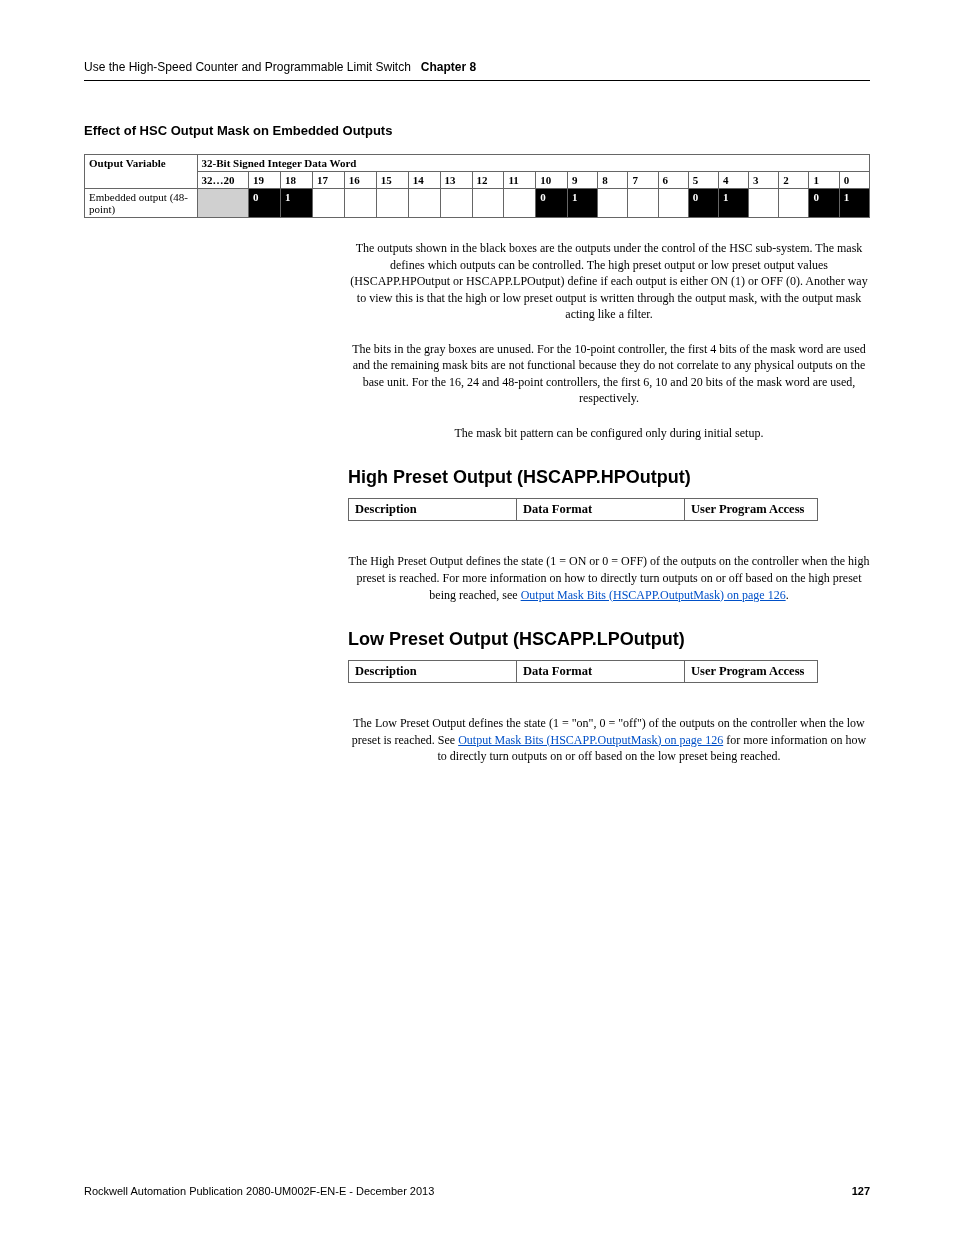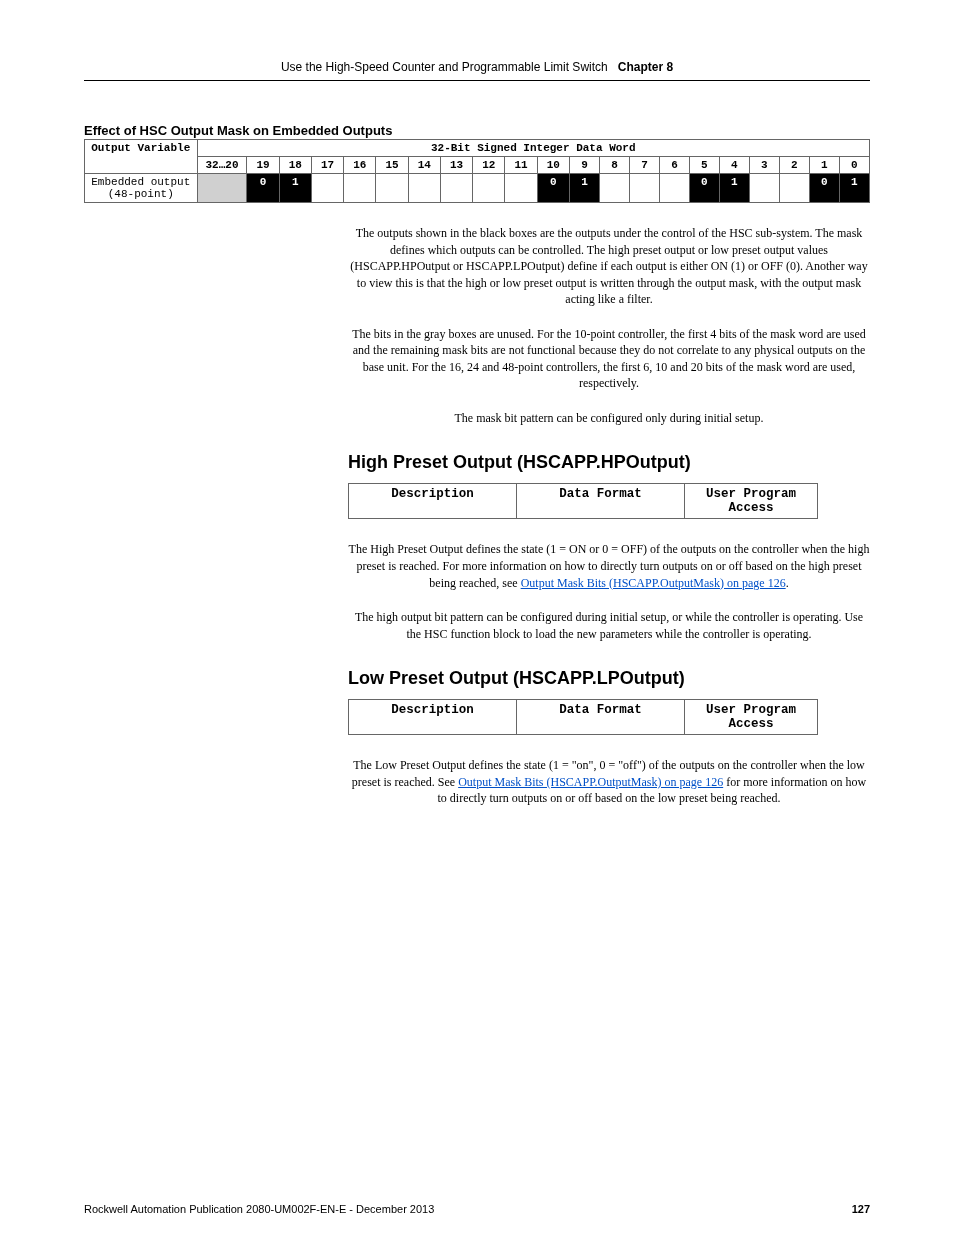--- a/index.html
+++ b/index.html
@@ -4,7 +4,7 @@
 <style>
   body{margin:0;background:#fff;font-family:Georgia,'Times New Roman',serif;color:#000}
   .page{width:954px;height:1235px;margin:0 auto;position:relative;box-sizing:border-box;padding:60px 84px 40px 84px}
-  .runhead{font-family:Arial,Helvetica,sans-serif;font-size:12px;text-align:center;margin-bottom:6px}
+  .runhead{font-family:Arial,Helvetica,sans-serif;font-size:12px;text-align:left;margin-bottom:6px}
   .runhead .bold{font-weight:700}
   .runhead-rule{border-top:1px solid #000;margin-bottom:42px}
   .tbl-title{font-family:Arial,Helvetica,sans-serif;font-weight:700;font-size:13px;margin-bottom:1px}

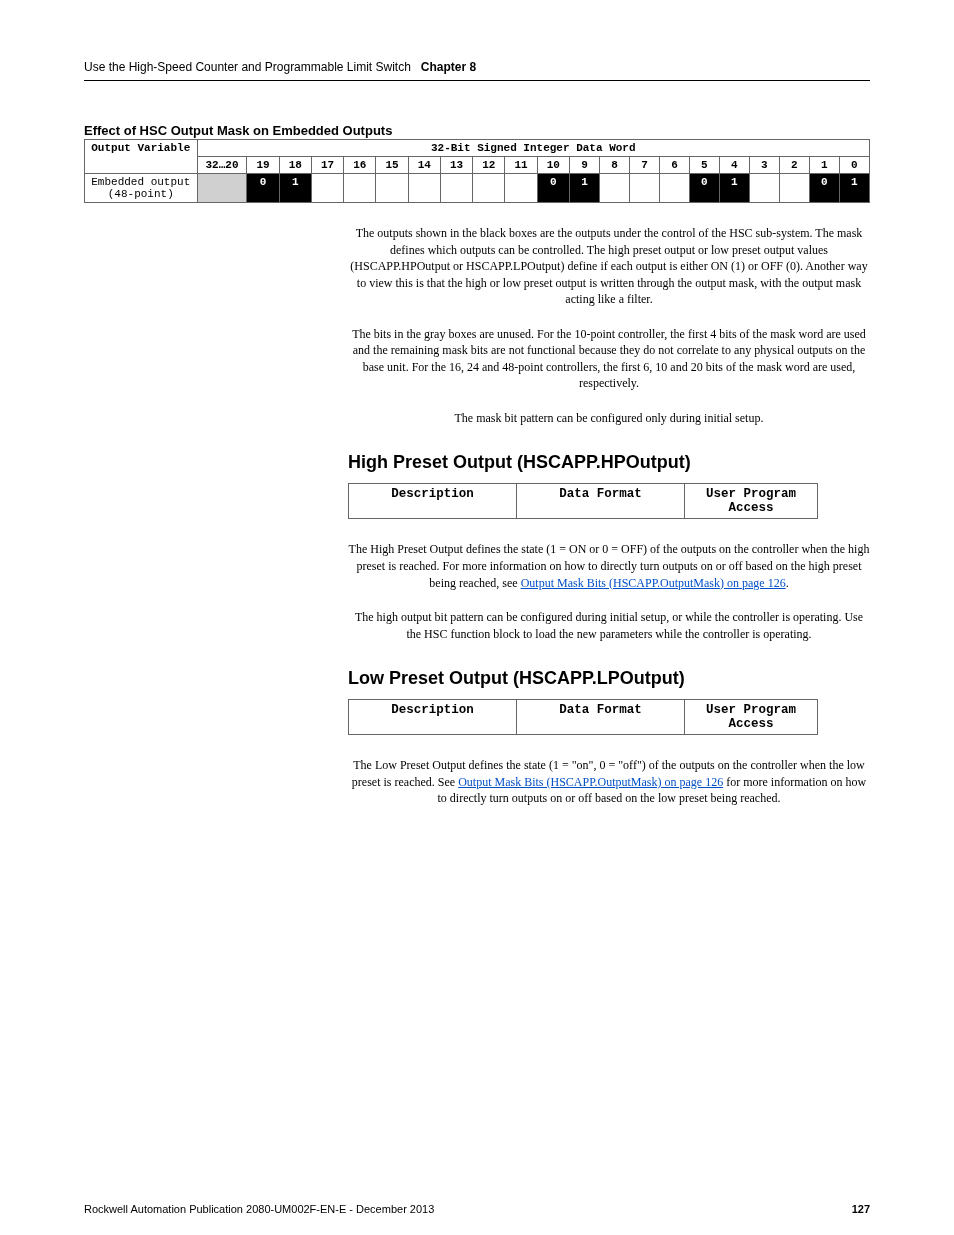--- a/index.html
+++ b/index.html
@@ -7,7 +7,7 @@
   .runhead{font-family:Arial,Helvetica,sans-serif;font-size:12px;text-align:left;margin-bottom:6px}
   .runhead .bold{font-weight:700}
   .runhead-rule{border-top:1px solid #000;margin-bottom:42px}
-  .tbl-title{font-family:Arial,Helvetica,sans-serif;font-weight:700;font-size:13px;margin-bottom:1px}
+  .tbl-title{font-family:Arial,Helvetica,sans-serif;font-weight:700;font-size:13px;margin-bottom:16px}
   table{border-collapse:collapse;width:100%}
   td,th{border:0.1px solid #666;font-family:Liberation Mono, monospace;font-size:11px;text-align:center;padding:2px 4px;vertical-align:top}
   .small-table td,.small-table th{font-size:12.5px;padding:3px 6px}

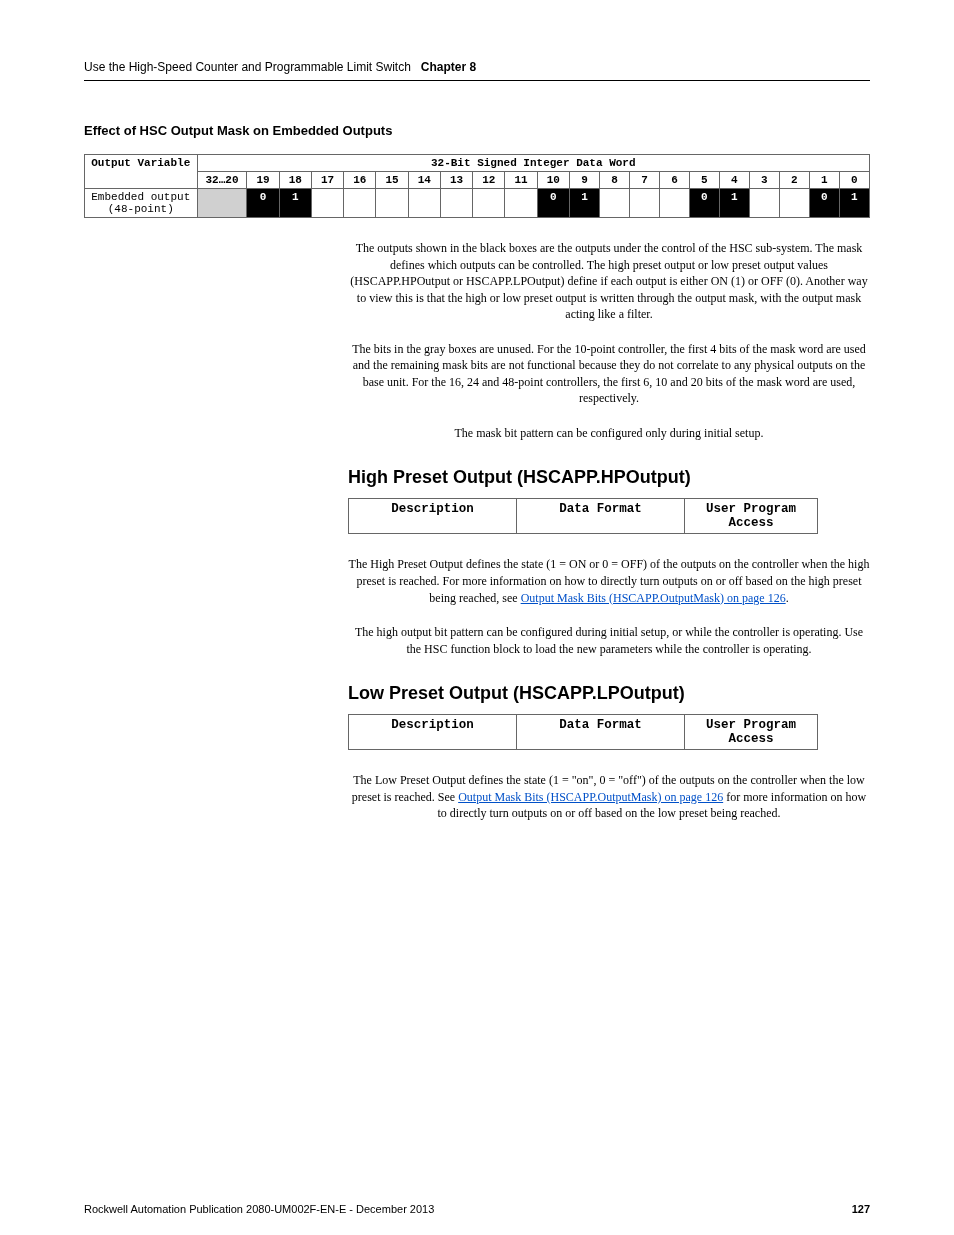--- a/index.html
+++ b/index.html
@@ -9,7 +9,7 @@
   .runhead-rule{border-top:1px solid #000;margin-bottom:42px}
   .tbl-title{font-family:Arial,Helvetica,sans-serif;font-weight:700;font-size:13px;margin-bottom:16px}
   table{border-collapse:collapse;width:100%}
-  td,th{border:0.1px solid #666;font-family:Liberation Mono, monospace;font-size:11px;text-align:center;padding:2px 4px;vertical-align:top}
+  td,th{border:0.1px solid #666;font-family:Liberation Serif, serif;font-size:11px;text-align:left;padding:2px 4px;vertical-align:top}
   .small-table td,.small-table th{font-size:12.5px;padding:3px 6px}
   th{font-weight:700}
   .spanhdr{font-weight:700}

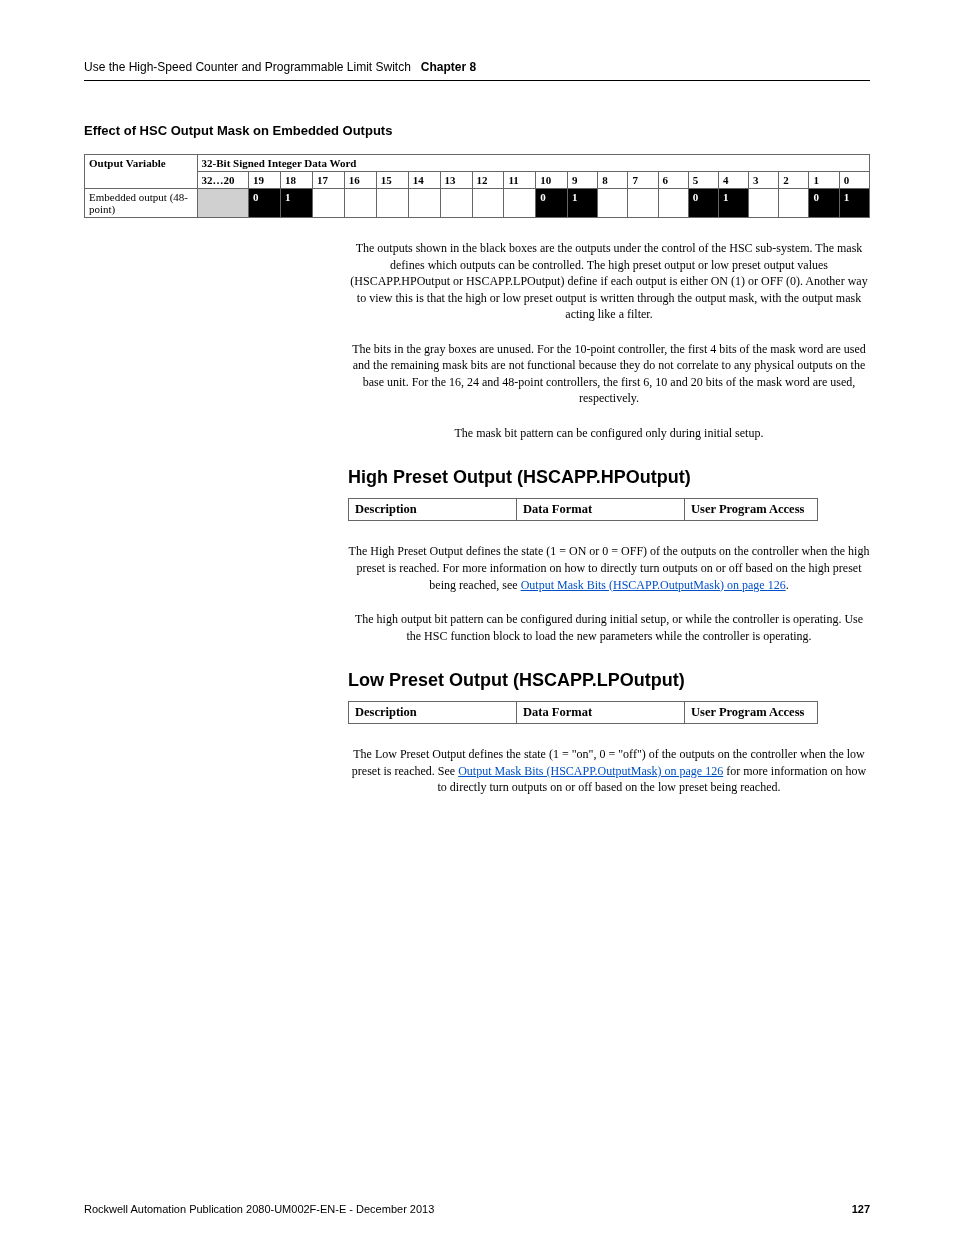--- a/index.html
+++ b/index.html
@@ -20,7 +20,7 @@
   .para{font-size:12px;line-height:1.38;margin:0 0 18px 0;text-align:center}
   .sec-heading{font-family:Arial,Helvetica,sans-serif;font-weight:700;font-size:18px;margin:26px 0 10px 0}
   .link{color:#0050c8;text-decoration:underline}
-  .small-table{width:470px;margin-bottom:22px}
+  .small-table{width:470px;margin-bottom:32px}
   .footer{position:absolute;bottom:20px;left:84px;right:84px;font-family:Arial,Helvetica,sans-serif;font-size:11px;display:flex;justify-content:space-between}
   .pnum{font-weight:700}
 </style>

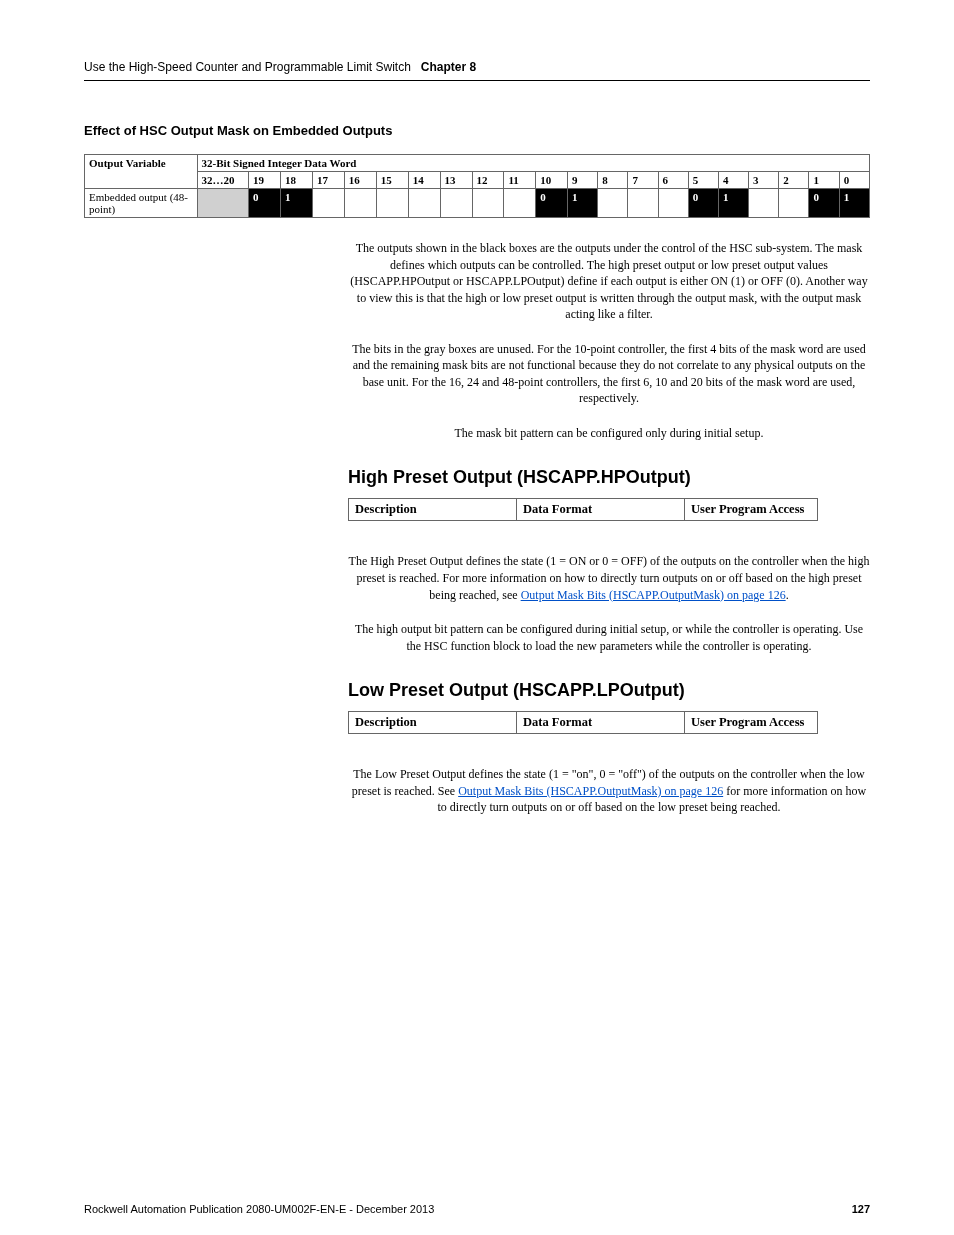--- a/index.html
+++ b/index.html
@@ -109,7 +109,6 @@
     <p class="para">
       <span>The High Preset Output defines the state (1 = ON or 0 = OFF) of the outputs on the controller when the high preset is reached. For more information on how to directly turn outputs on or off based on the high preset being reached, see </span><span class="link">Output Mask Bits (HSCAPP.OutputMask) on page 126</span><span>.</span>
     </p>
-    <p class="para">The high output bit pattern can be configured during initial setup, or while the controller is operating. Use the HSC function block to load the new parameters while the controller is operating.</p>
 
     <div class="sec-heading">Low Preset Output (HSCAPP.LPOutput)</div>
     <table class="small-table">

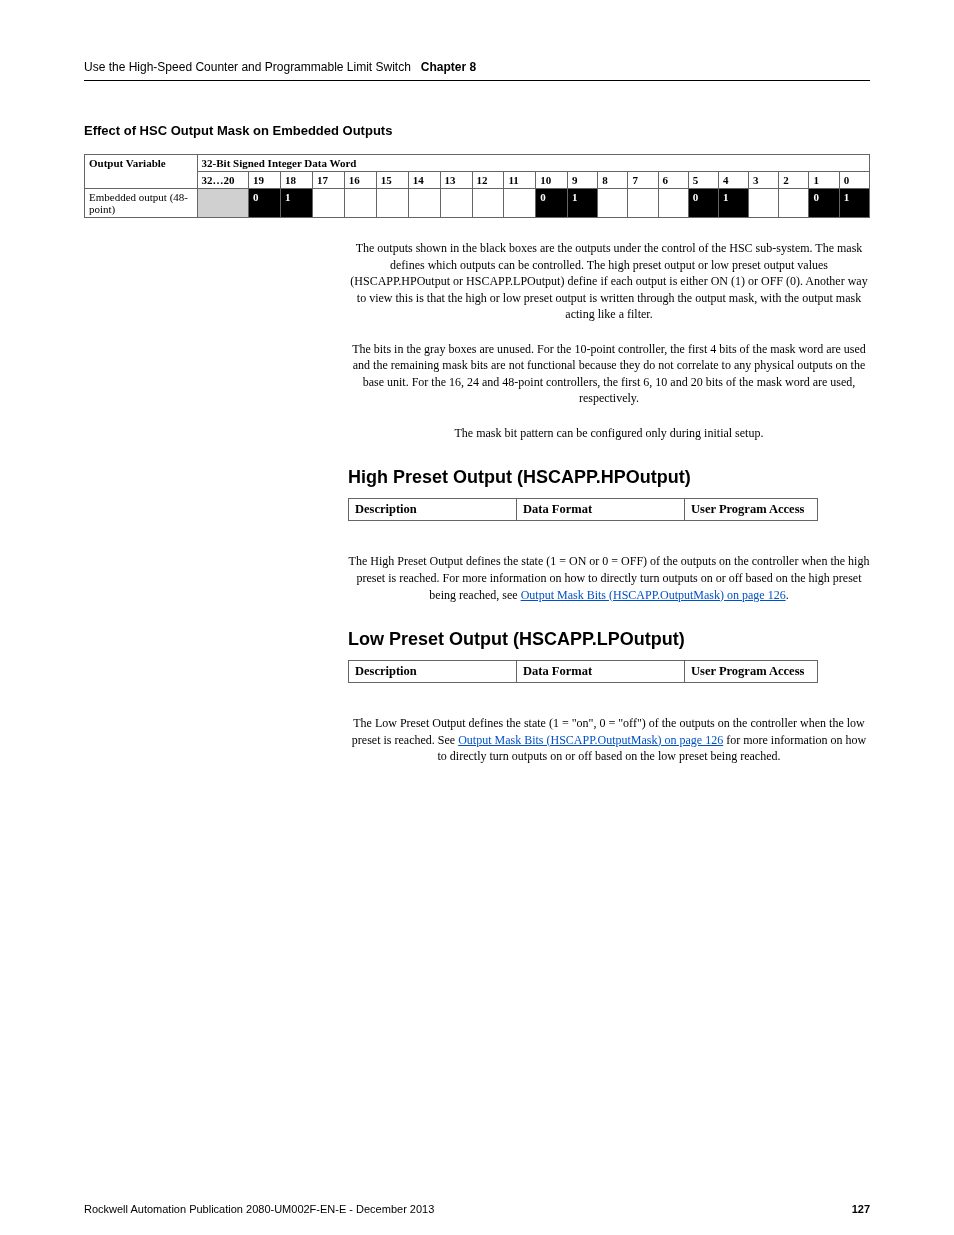--- a/index.html
+++ b/index.html
@@ -21,7 +21,7 @@
   .sec-heading{font-family:Arial,Helvetica,sans-serif;font-weight:700;font-size:18px;margin:26px 0 10px 0}
   .link{color:#0050c8;text-decoration:underline}
   .small-table{width:470px;margin-bottom:32px}
-  .footer{position:absolute;bottom:20px;left:84px;right:84px;font-family:Arial,Helvetica,sans-serif;font-size:11px;display:flex;justify-content:space-between}
+  .footer{position:absolute;bottom:38px;left:84px;right:84px;font-family:Arial,Helvetica,sans-serif;font-size:11px;display:flex;justify-content:space-between}
   .pnum{font-weight:700}
 </style>
 </head>

